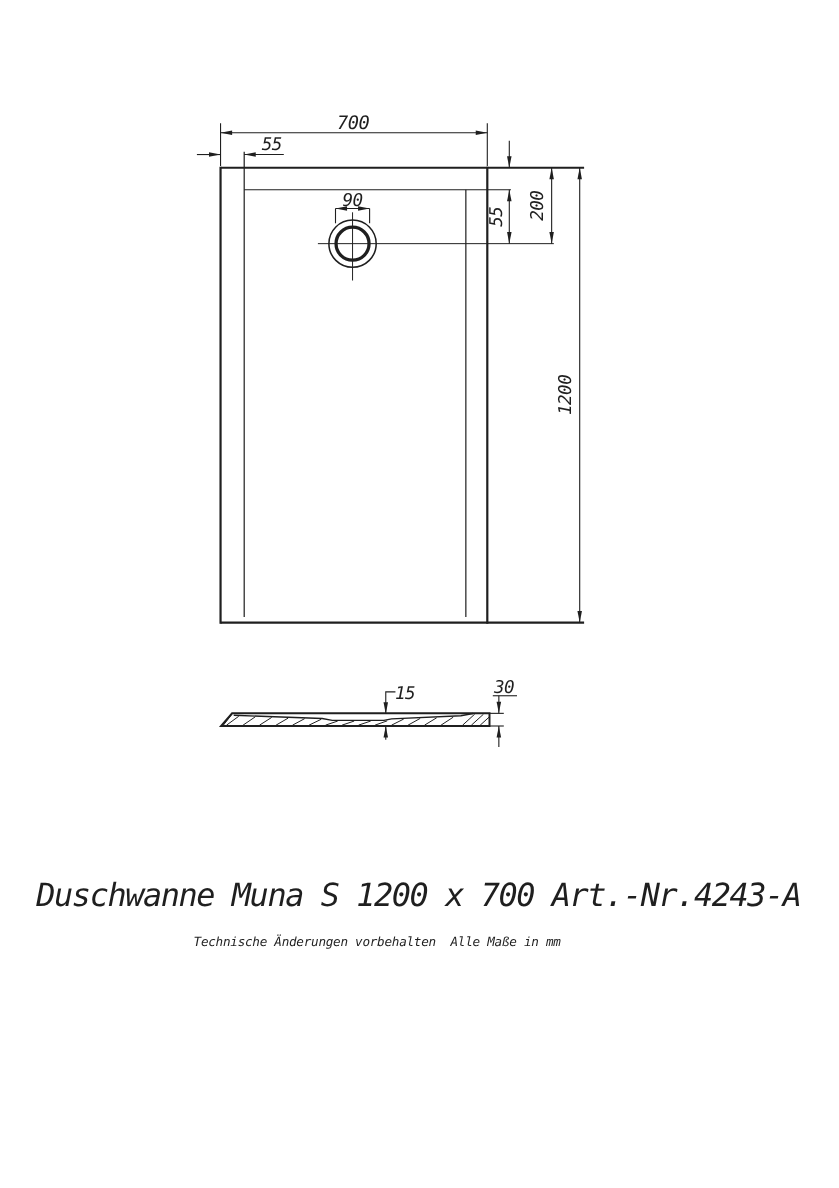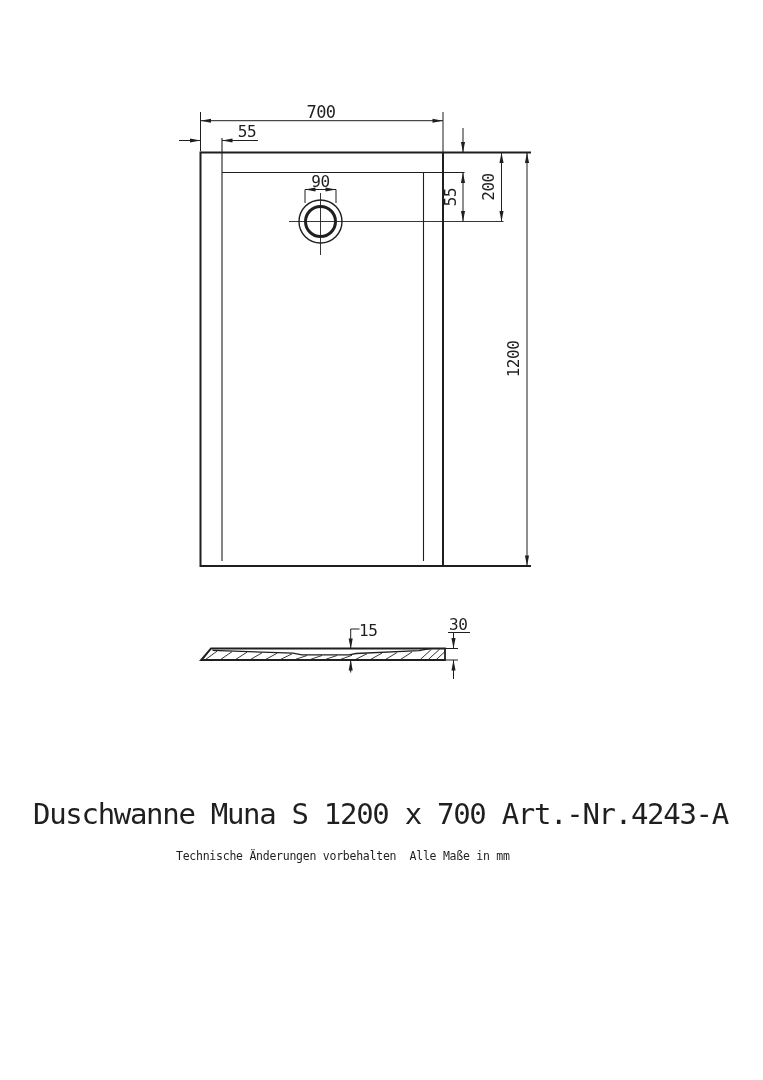--- a/index.html
+++ b/index.html
@@ -11,6 +11,7 @@
     background: #ffffff;
     overflow: hidden;
     font-family: "DejaVu Sans Mono", monospace;
+    font-style: italic;
   }
   svg { display: block; }
   .obj   { stroke: #1f1f1f; stroke-width: 2;   fill: none; }

